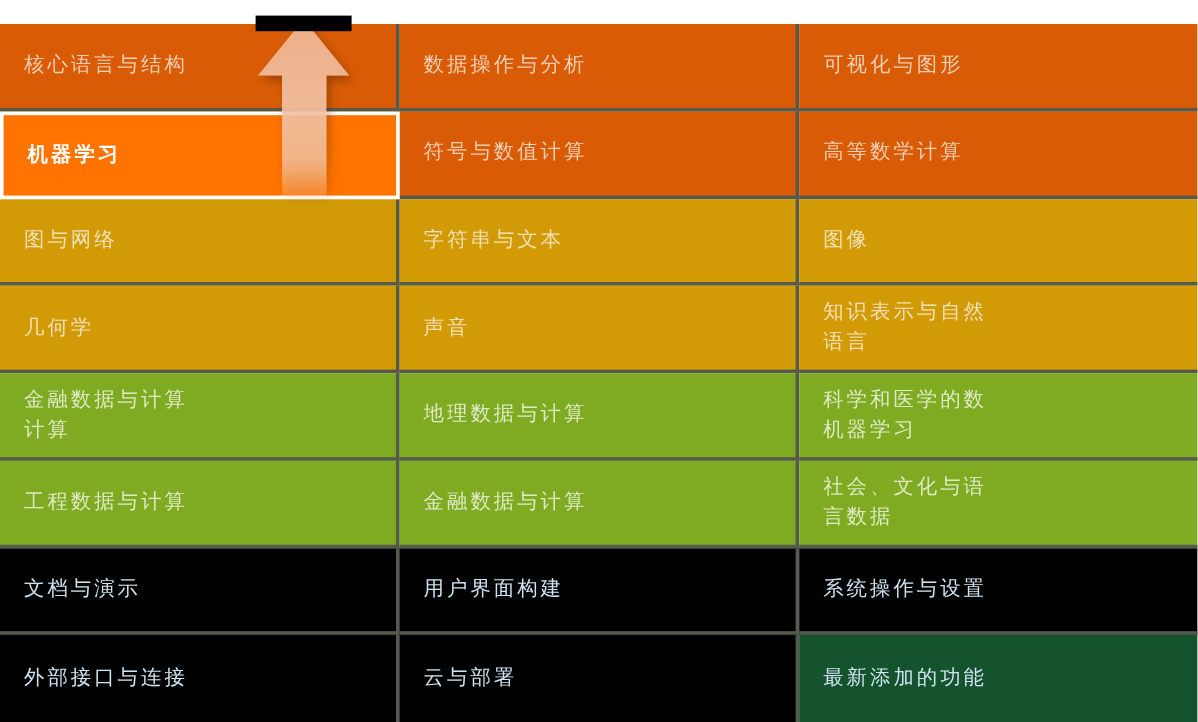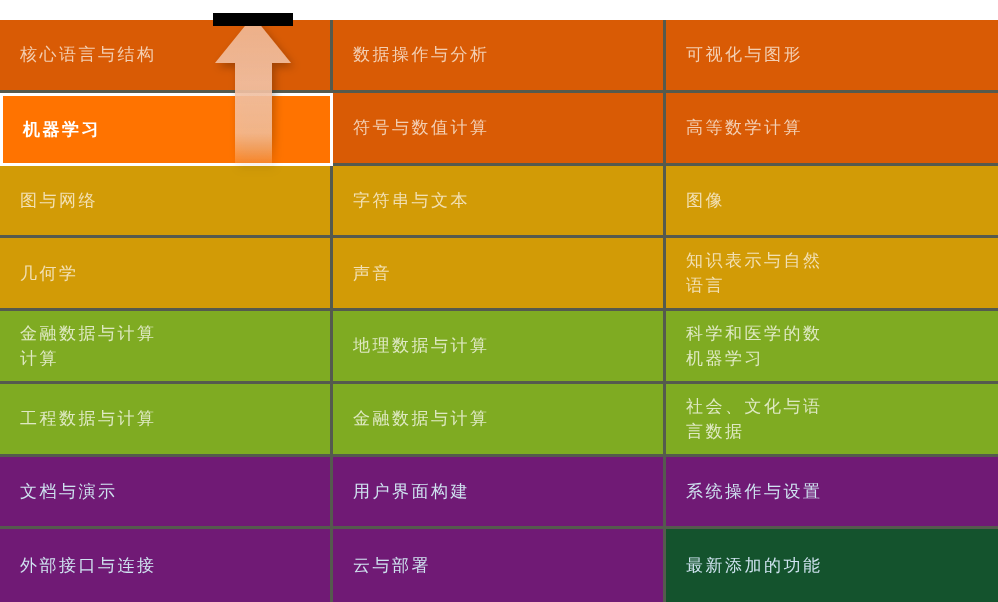--- a/index.html
+++ b/index.html
@@ -50,7 +50,7 @@
   .c-gold  .label{color:#f2e0b4;}
   .c-green       {background:#7fab22;}
   .c-green .label{color:#dfe9c3;}
-  .c-blue        {background:#701a75;}
+  .c-blue        {background:#000000;}
   .c-blue  .label{color:#cfe3f0;}
   .c-blue-dark   {background:#14532d;text-align:center;}
   .c-blue-dark .label{color:#cfe3f0;}

